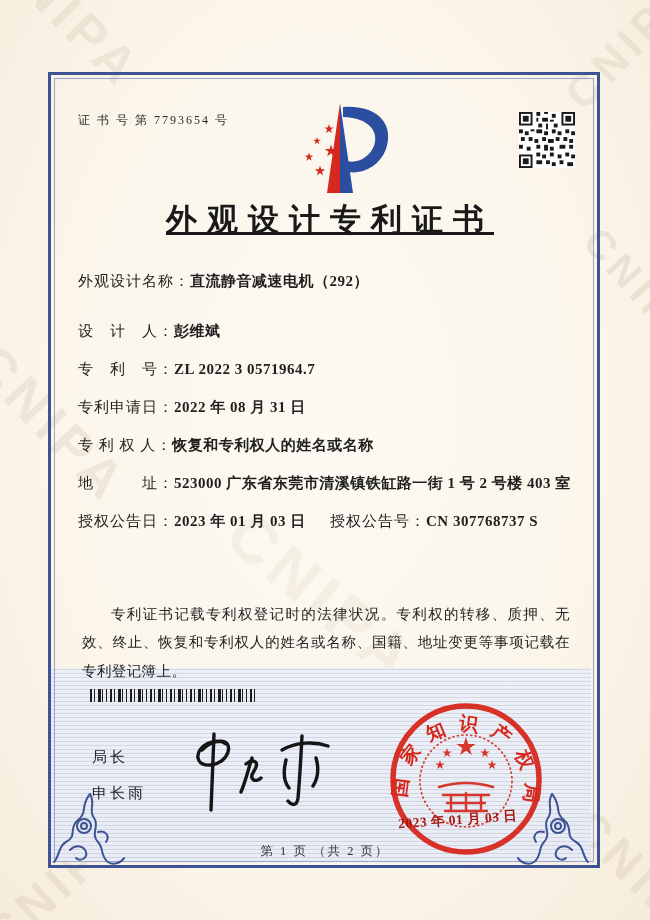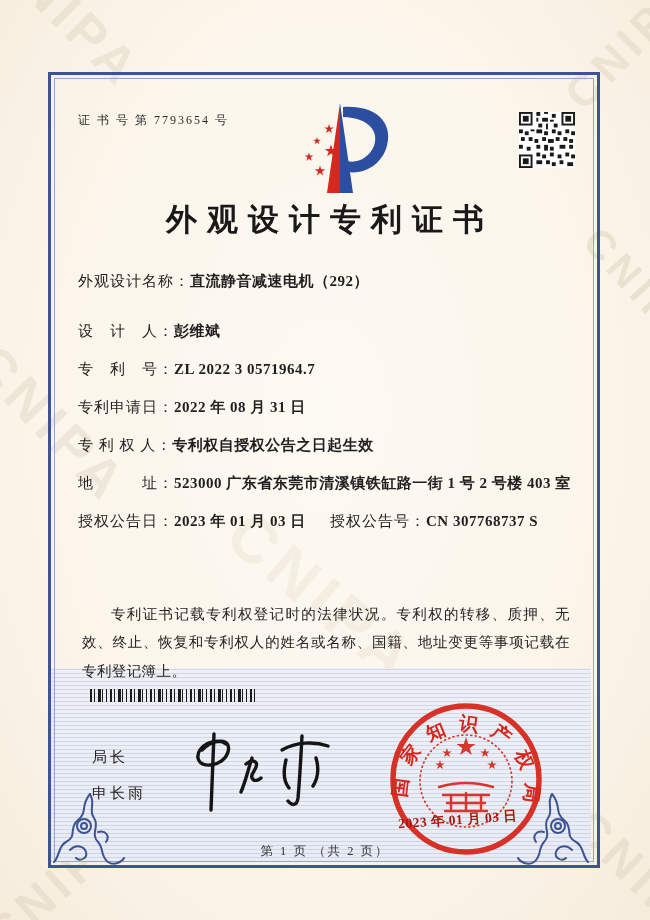--- a/index.html
+++ b/index.html
@@ -39,7 +39,7 @@
   .cert-no{position:absolute;left:78px;top:112px;font-size:12px;color:#2c2c2c;letter-spacing:2px;z-index:3;}
   .title{
     position:absolute;left:0;top:199px;width:100%;text-align:center;z-index:3;
-    font-size:31px;font-weight:700;color:#191919;letter-spacing:10px;text-indent:10px;
+    font-size:31px;font-weight:700;color:#191919;letter-spacing:10px;text-indent:10px;text-decoration:underline;
   }
   .row{position:absolute;left:78px;z-index:3;font-size:15px;color:#1f1f1f;white-space:nowrap;}
   .row .lbl{letter-spacing:1px;}

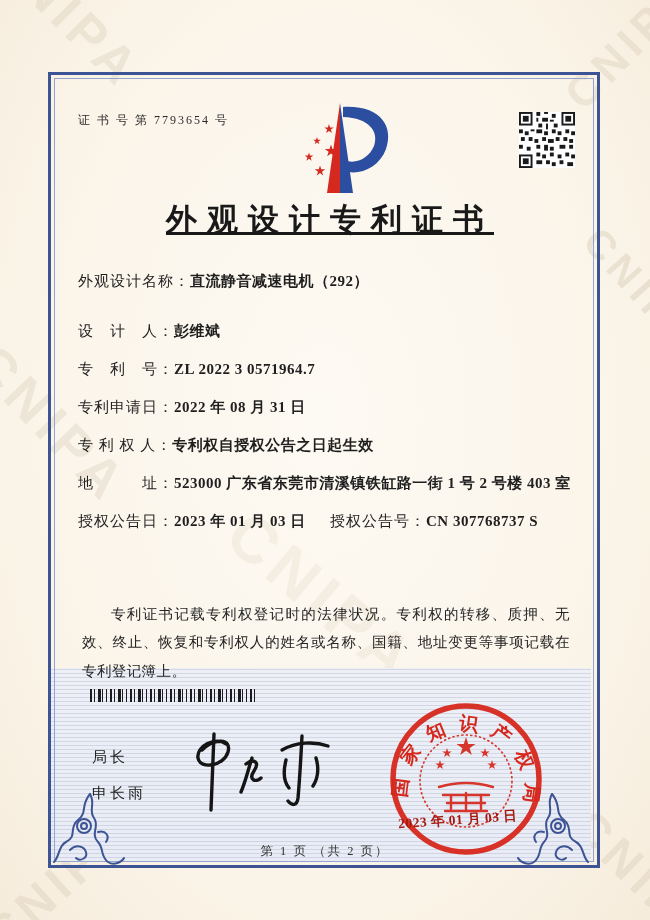--- a/index.html
+++ b/index.html
@@ -205,7 +205,7 @@
     <span class="lbl">专利申请日：</span><span class="val">2022 年 08 月 31 日</span>
   </div>
   <div class="row" style="top:436px;">
-    <span class="lbl">专 利 权 人：</span><span class="val">专利权自授权公告之日起生效</span>
+    <span class="lbl">专 利 权 人：</span><span class="val">恢复和专利权人的姓名或名称</span>
   </div>
   <div class="row" style="top:474px;">
     <span class="lbl">地　　　址：</span><span class="val">523000 广东省东莞市清溪镇铁缸路一街 1 号 2 号楼 403 室</span>

